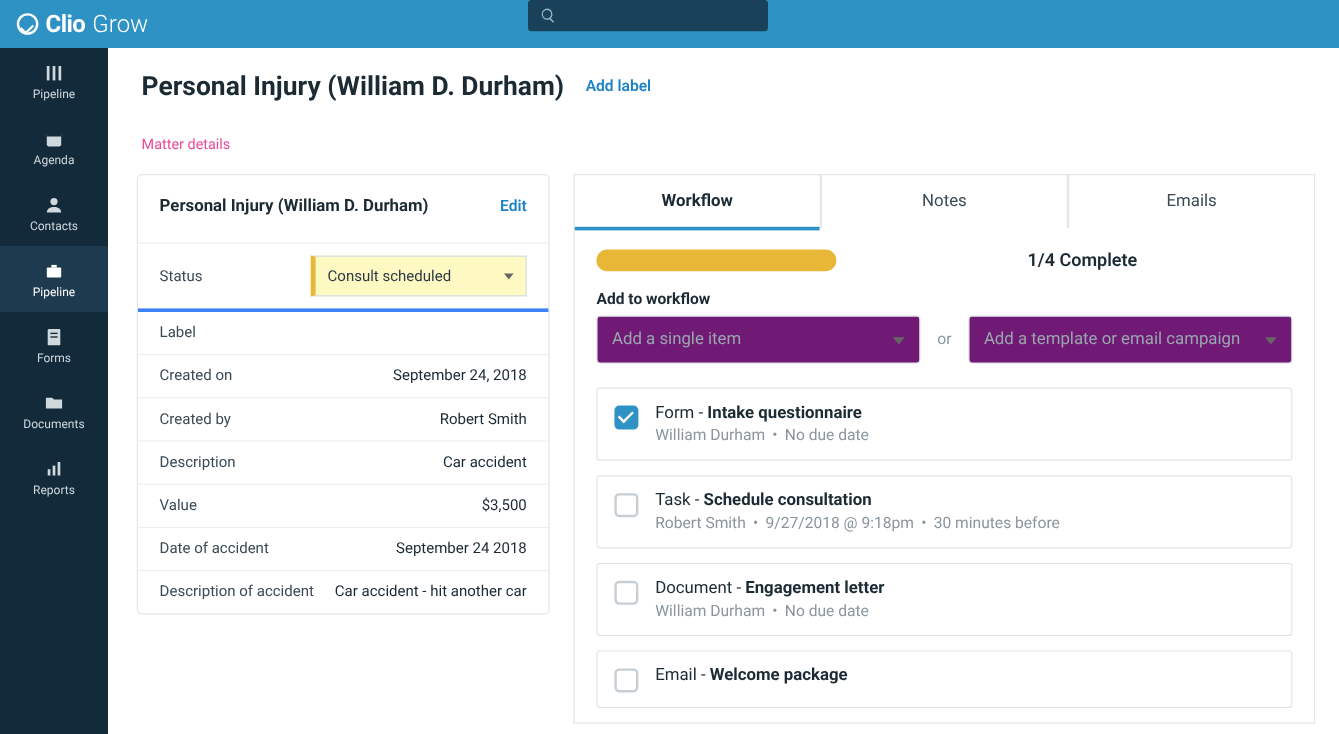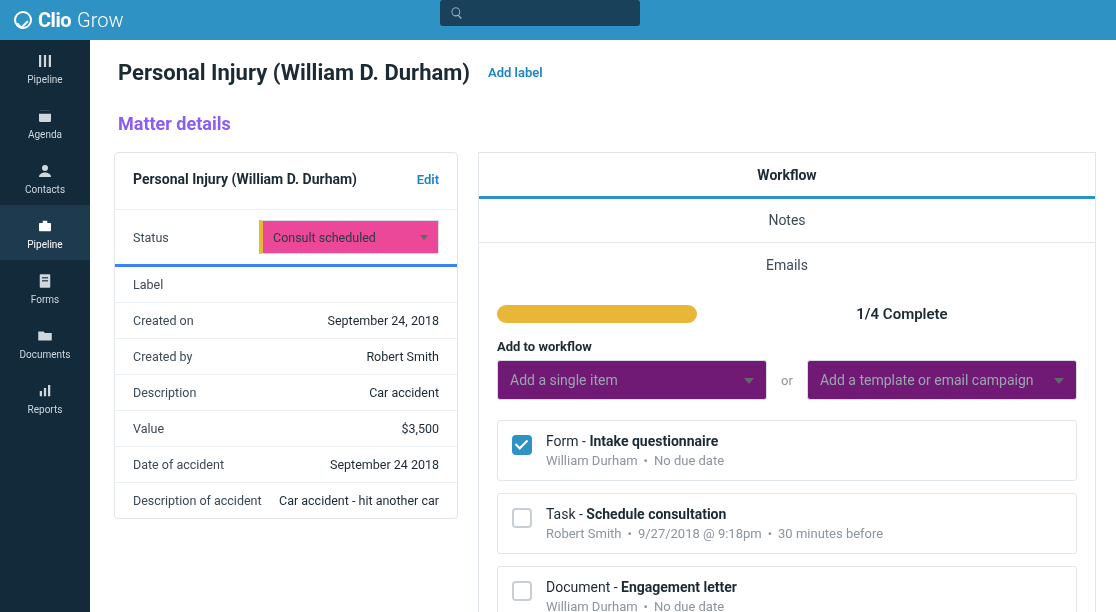--- a/index.html
+++ b/index.html
@@ -22,7 +22,7 @@
 .page-head { padding: 20px 28px 0; display: flex; align-items: center; gap: 18px; }
 .page-title { font-size: 22px; font-weight: 700; color: #1b2a33; }
 .add-label { color: #1c84c6; font-size: 13px; font-weight: 600; }
-.section-title { padding: 28px 28px 10px; font-size: 18px; font-weight: 700; color: #8b5cf6; }
+.section-title { padding: 28px 28px 10px; font-size: 12px; font-weight: 400; color: #ec4899; }
 .cols { display: flex; gap: 20px; padding: 8px 0 0 24px; align-items: flex-start; }
 .card { border: 1px solid #e1e6ea; border-radius: 4px; }
 .details-card { width: 344px; padding: 0; }

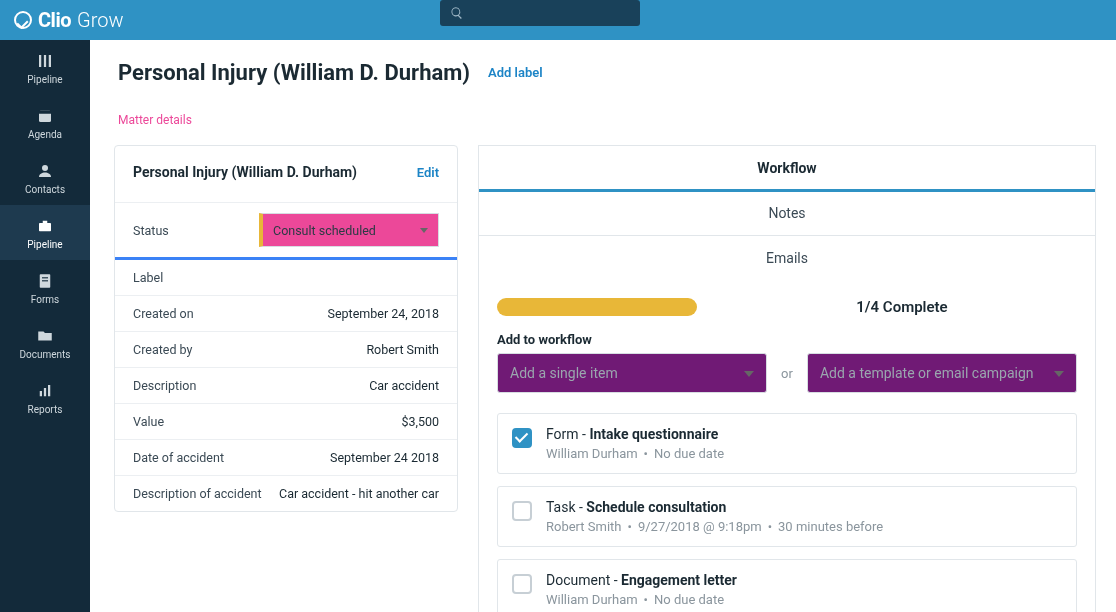--- a/index.html
+++ b/index.html
@@ -36,7 +36,7 @@
 .status-select { display: inline-flex; align-items: center; border: 1px solid #d7dde2; border-left: 4px solid #e8b738; height: 34px; padding: 0 30px 0 10px; font-size: 12.5px; color: #2b3a44; position: relative; min-width: 180px; background: #ec4899; }
 .status-select::after { content: ""; position: absolute; right: 10px; top: 14px; border-left: 4px solid transparent; border-right: 4px solid transparent; border-top: 5px solid #666; }
 .right-col { flex: 1; padding-right: 20px; }
-.tabs { display: flex; flex-direction: column; }
+.tabs { display: flex; }
 .tab { flex: 1; text-align: center; padding: 14px 0; border: 1px solid #e1e6ea; border-bottom: none; font-size: 14px; color: #3b4a55; cursor: pointer; background: #fff; }
 .tab.active { font-weight: 700; color: #1b2a33; position: relative; }
 .tab.active::after { content: ""; position: absolute; left: 0; right: 0; bottom: -2px; height: 3px; background: #2f92c4; }

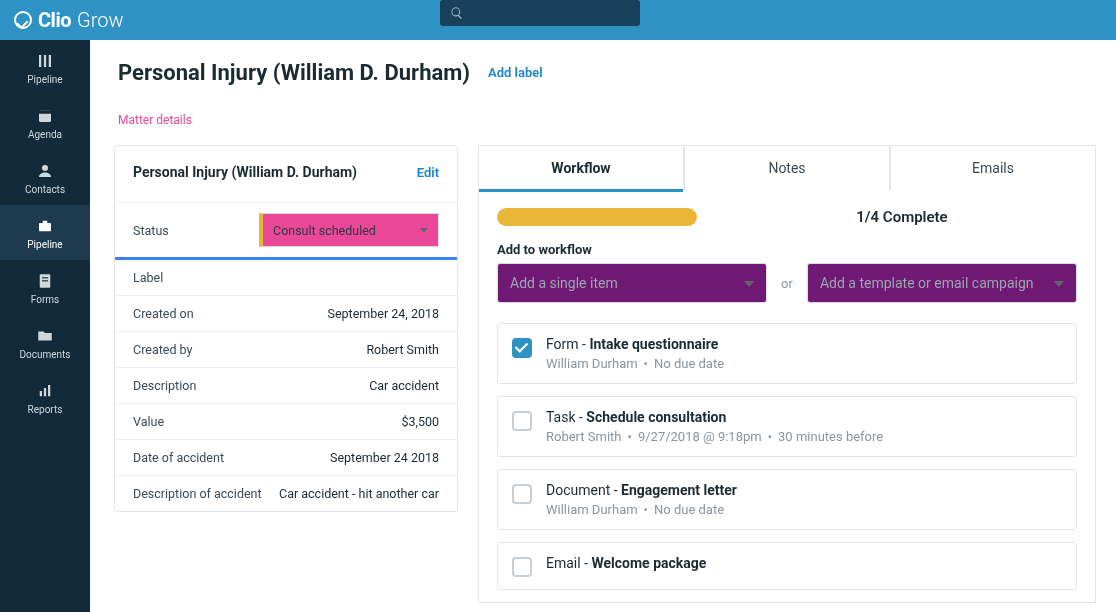--- a/index.html
+++ b/index.html
@@ -33,7 +33,7 @@
 .detail-row:first-of-type { border-top: 3px solid #3b82f6; }
 .detail-label { color: #3b4a55; }
 .detail-value { color: #1b2a33; text-align: right; }
-.status-select { display: inline-flex; align-items: center; border: 1px solid #d7dde2; border-left: 4px solid #e8b738; height: 34px; padding: 0 30px 0 10px; font-size: 12.5px; color: #2b3a44; position: relative; min-width: 180px; background: #ec4899; }
+.status-select { display: inline-flex; align-items: center; border: 1px solid #d7dde2; border-left: 4px solid #e8b738; height: 34px; padding: 0 30px 0 10px; font-size: 12.5px; color: #2b3a44; position: relative; min-width: 180px; background: #fef9c3; }
 .status-select::after { content: ""; position: absolute; right: 10px; top: 14px; border-left: 4px solid transparent; border-right: 4px solid transparent; border-top: 5px solid #666; }
 .right-col { flex: 1; padding-right: 20px; }
 .tabs { display: flex; }

